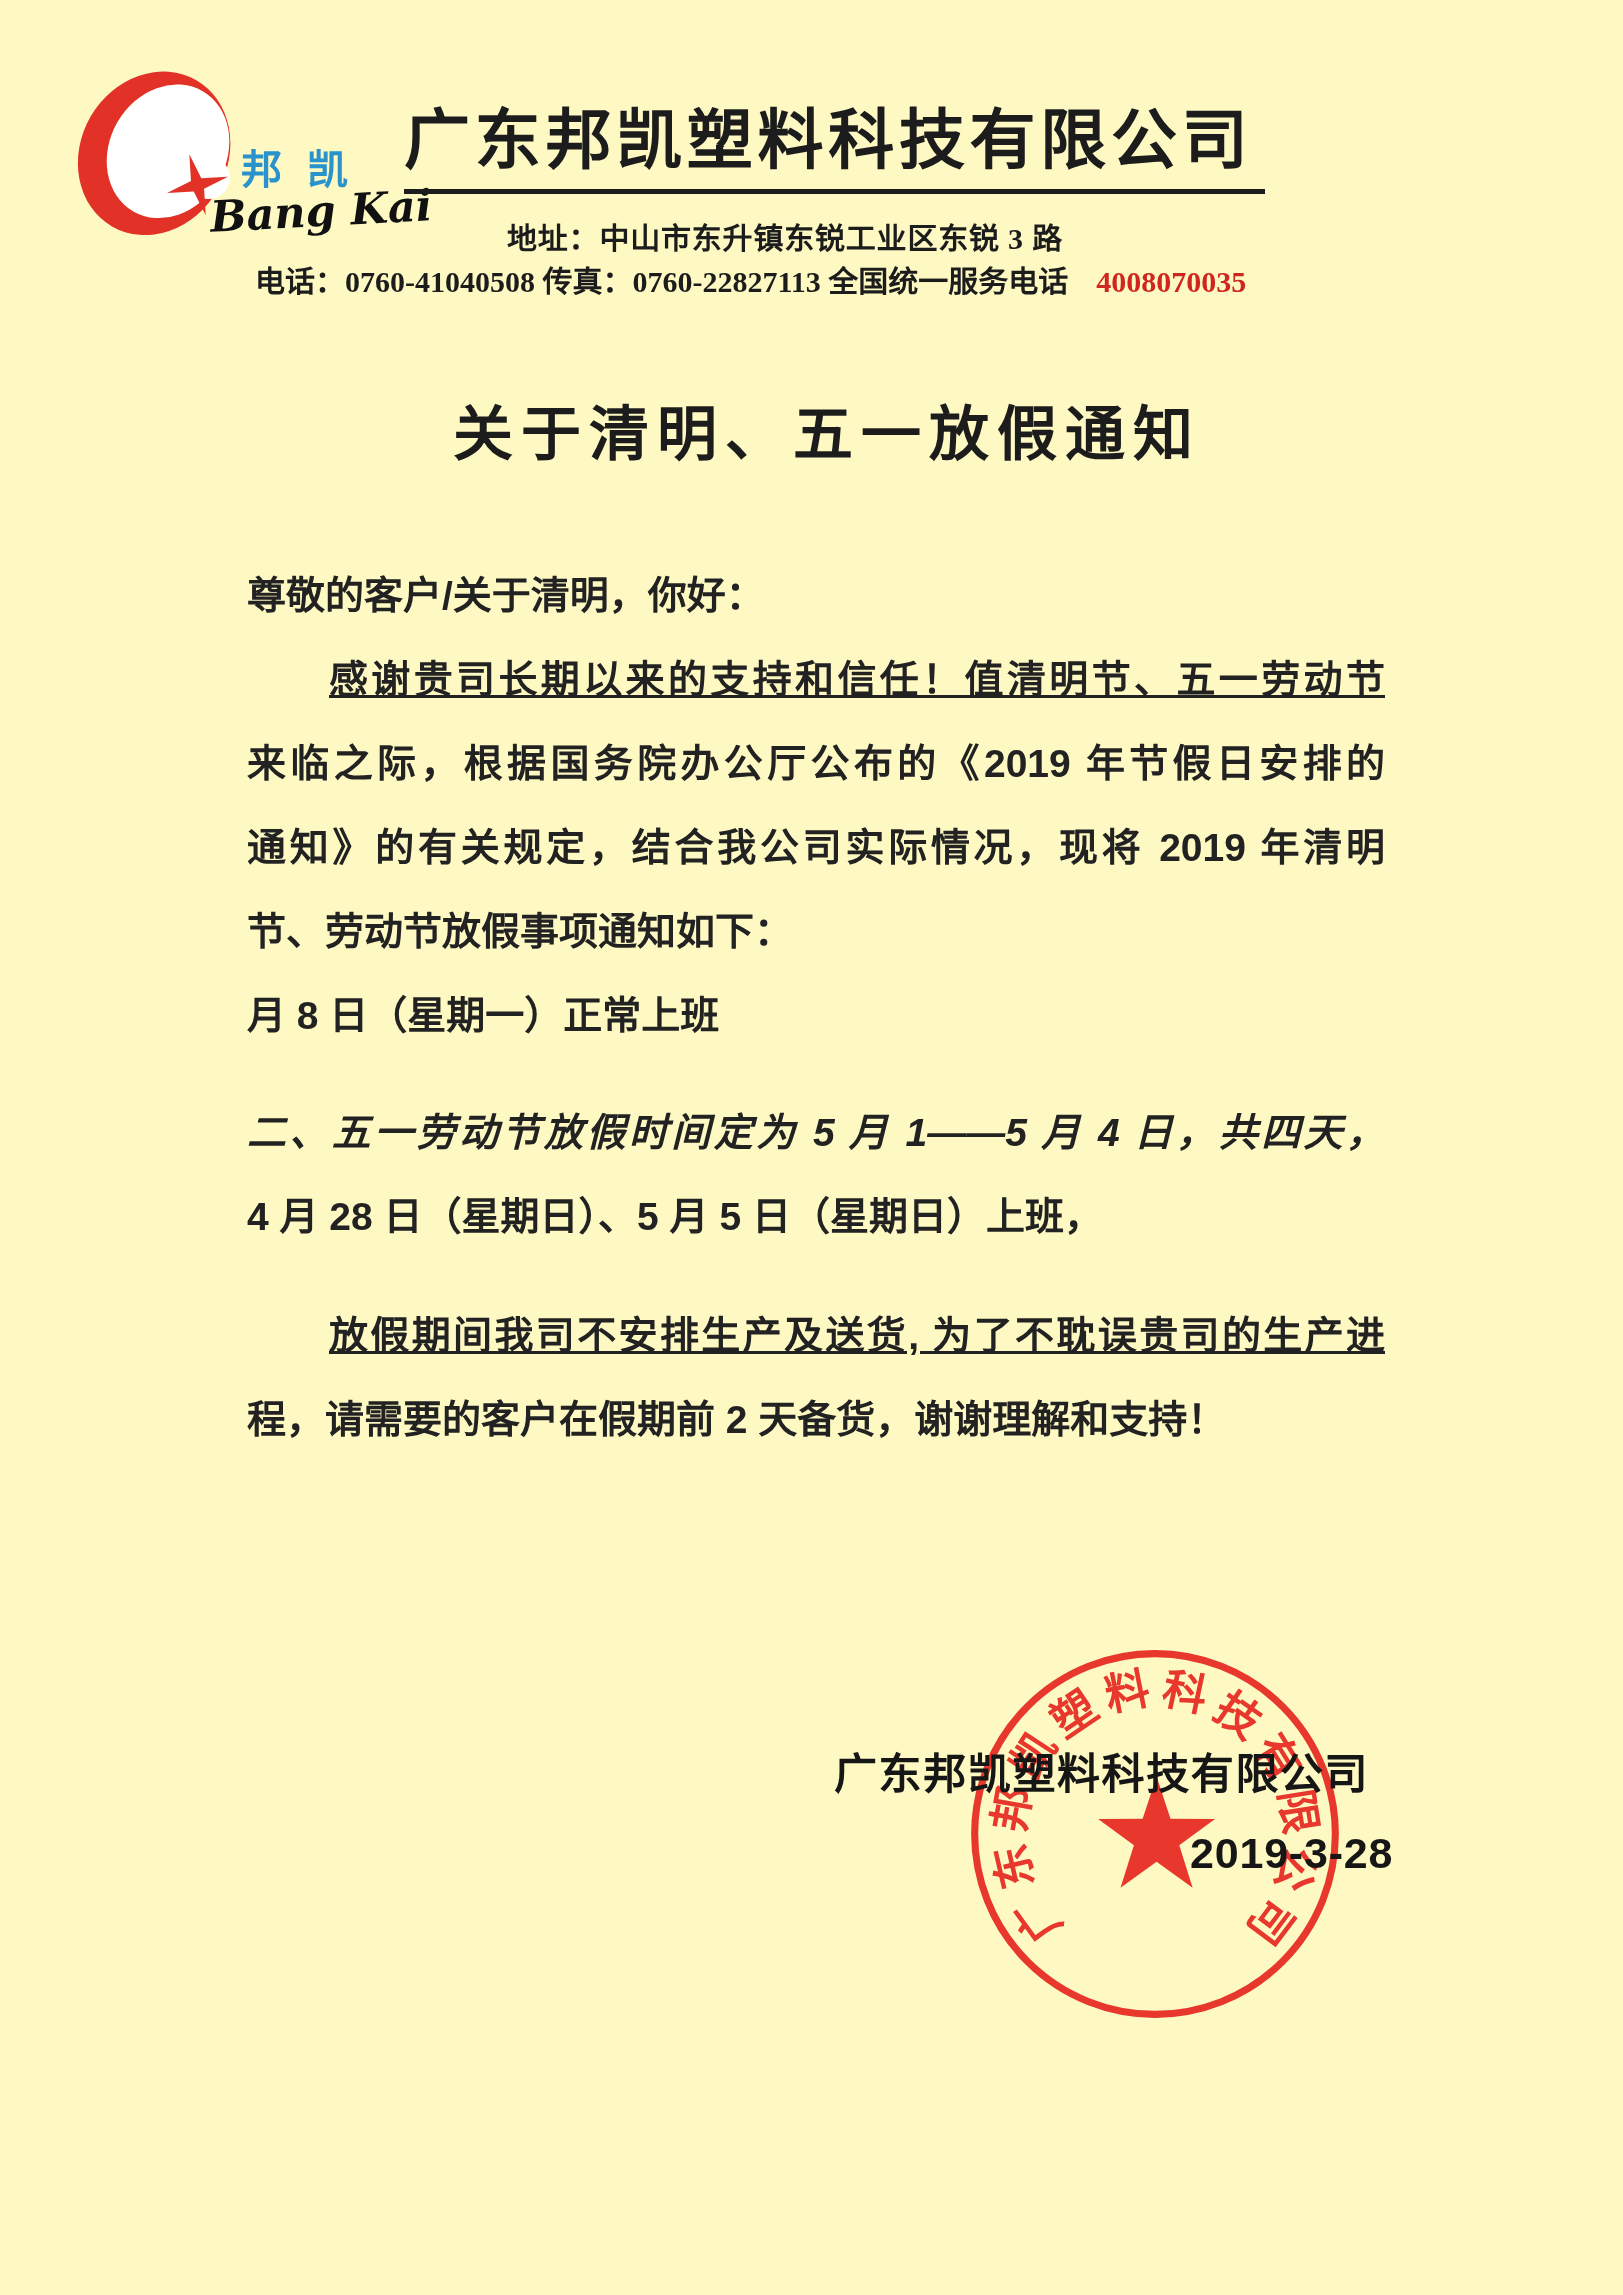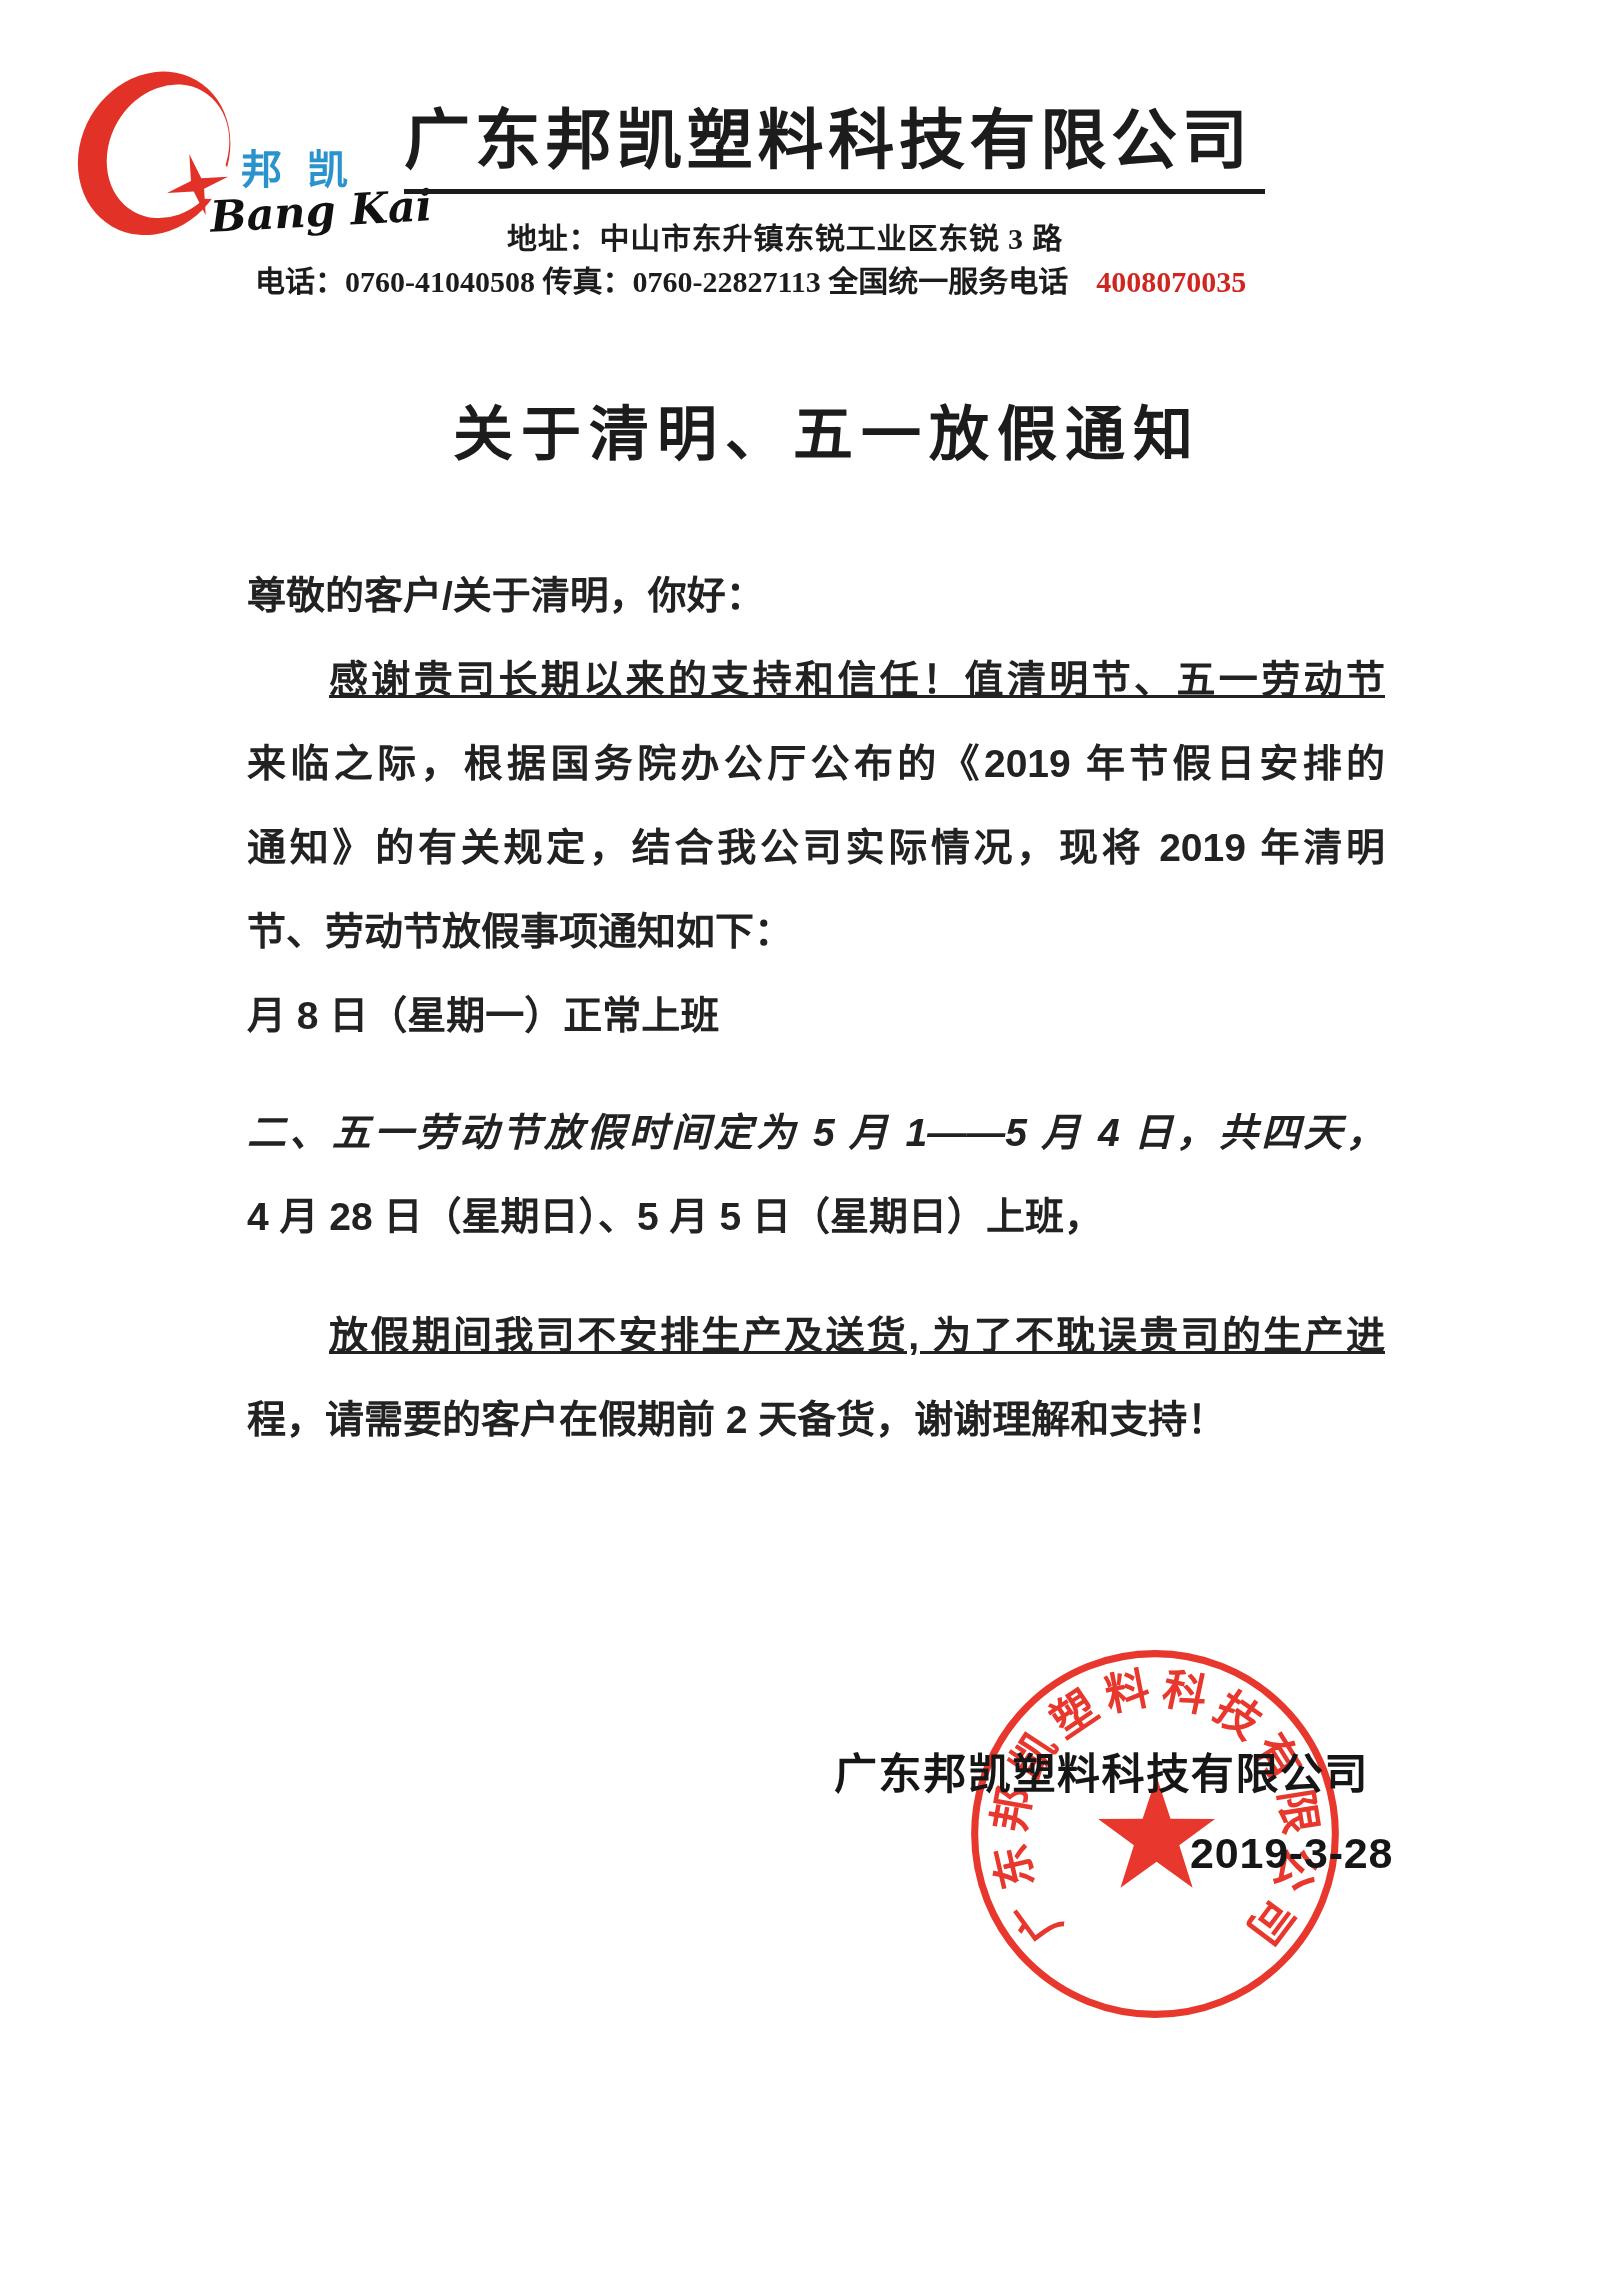--- a/index.html
+++ b/index.html
@@ -5,7 +5,7 @@
   * { margin:0; padding:0; box-sizing:border-box; }
   html,body { background:#888; }
   #page {
-    position:relative; width:1623px; height:2295px; background:#ffffff;
+    position:relative; width:1623px; height:2295px; background:#fef9c3;
     font-family:"Liberation Serif","DejaVu Serif",serif; color:#1c1c1c;
     overflow:hidden; margin:0 auto;
   }

